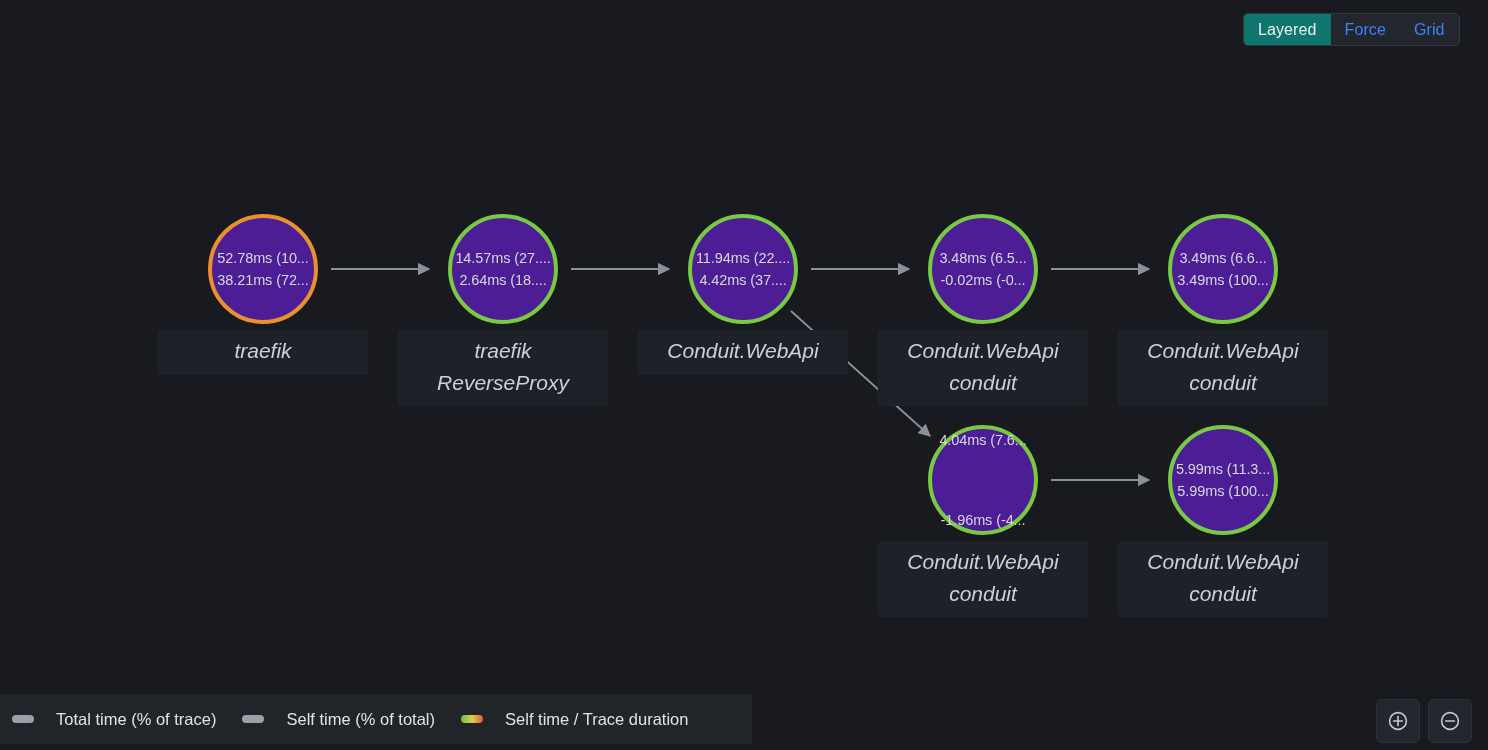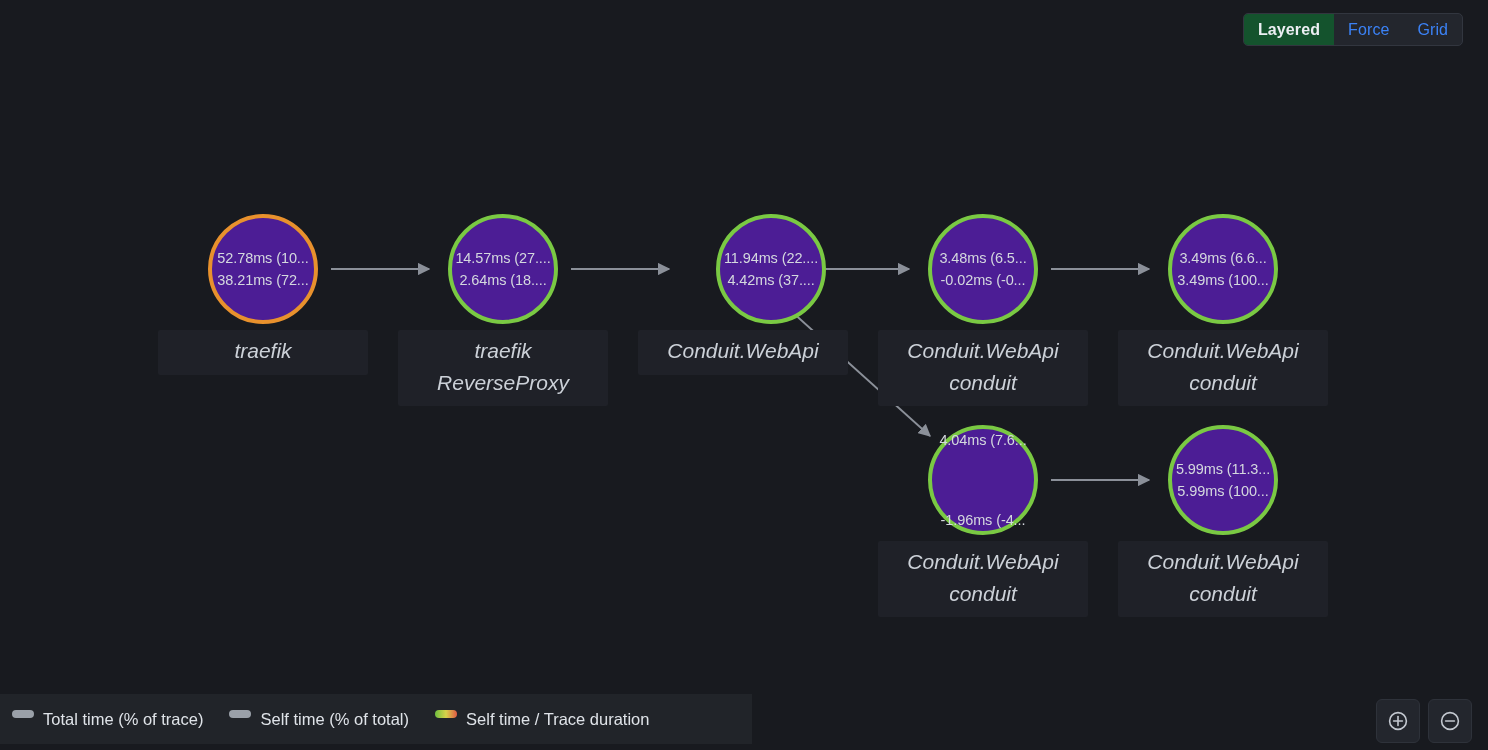--- a/index.html
+++ b/index.html
@@ -47,9 +47,9 @@
     letter-spacing: 0.1px;
   }
   .mode-btn.active {
-    background: #14532d;
+    background: #0f766e;
     color: #eceff3;
-    font-weight: bold;
+    font-weight: normal;
   }
 
   

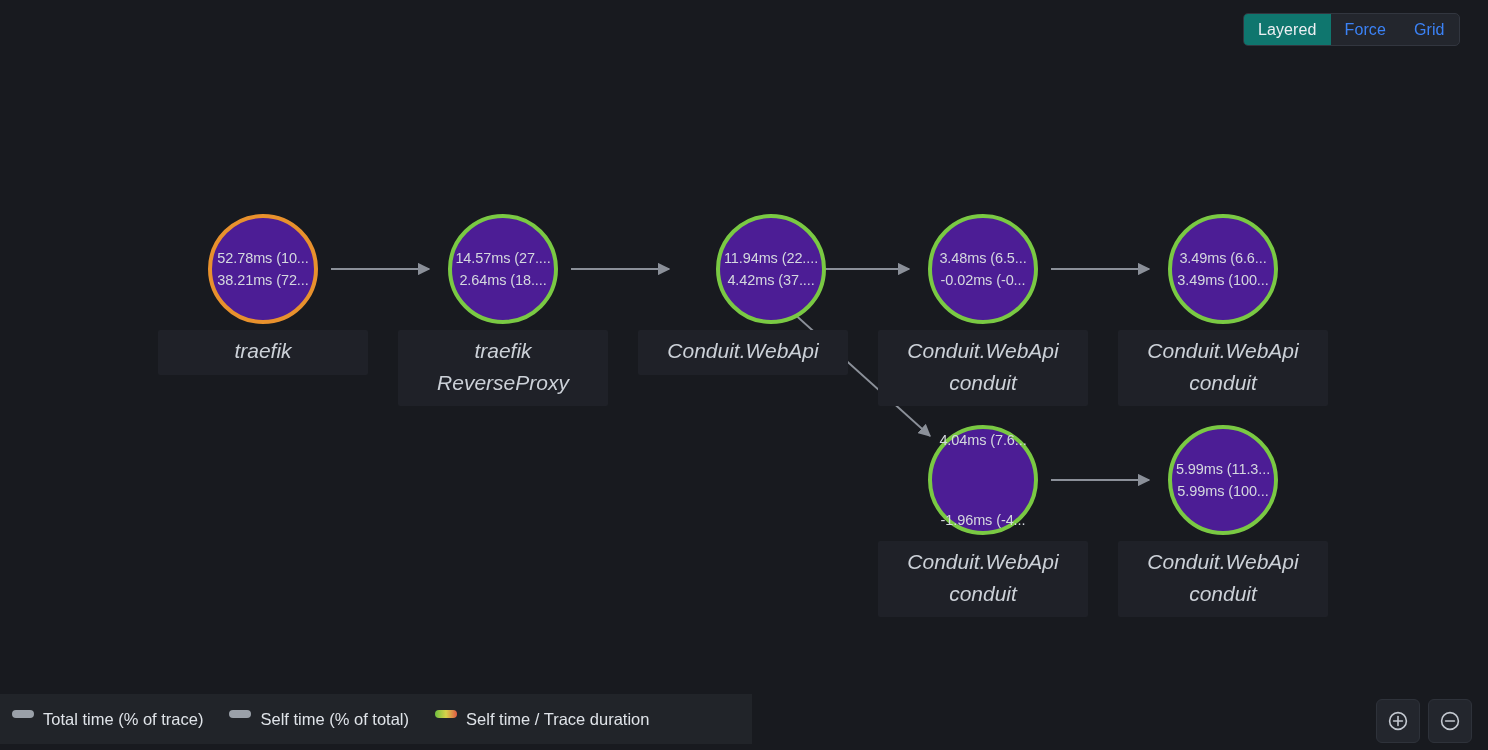--- a/index.html
+++ b/index.html
@@ -219,7 +219,7 @@
           <div class="node-label">
             <span class="svc">Conduit.WebApi</span>
           </div>
-          <div class="node-circle" style="border-color: rgb(122, 201, 67); margin-left: 28px;">
+          <div class="node-circle" style="border-color: rgb(122, 201, 67);">
             <span class="metric">11.94ms (22....</span>
             <span class="metric">4.42ms (37....</span>
           </div>

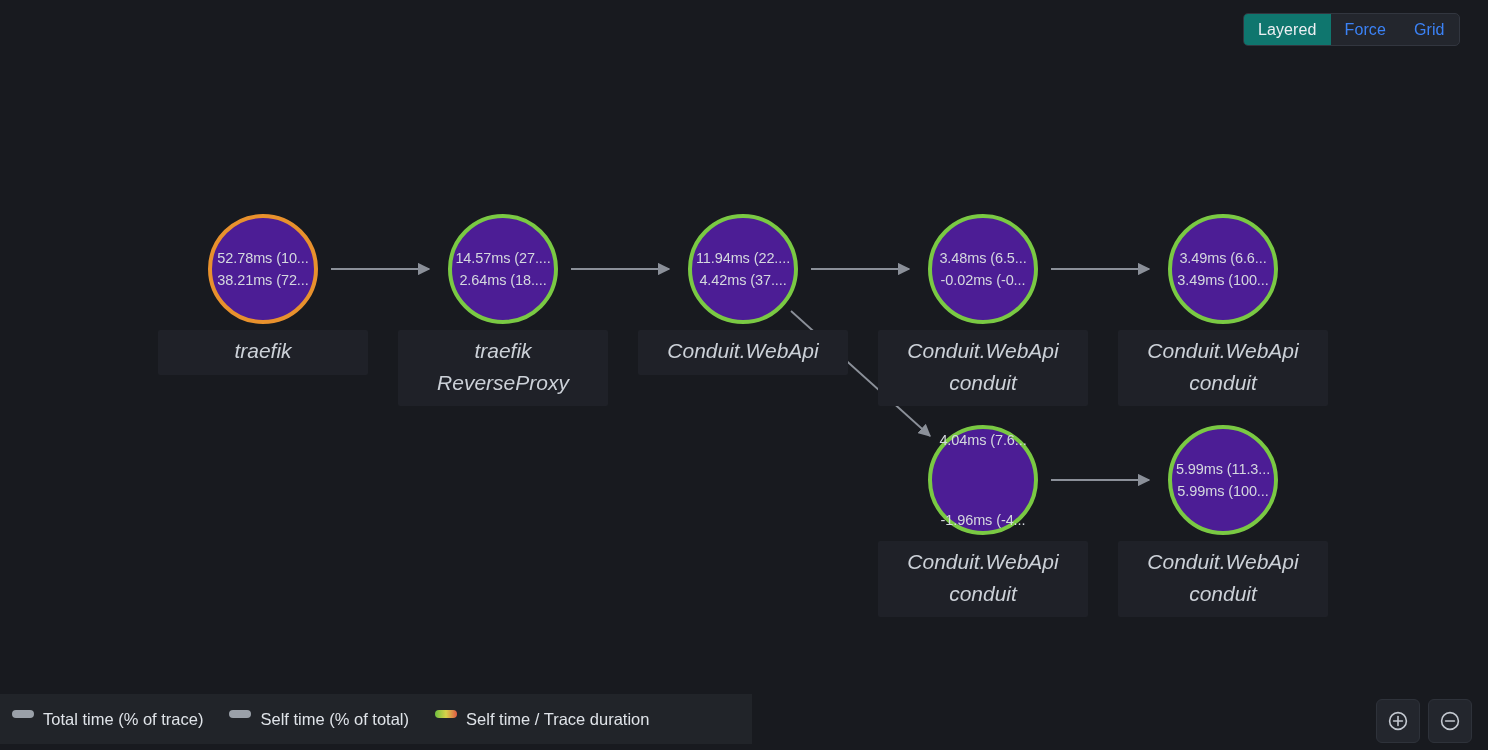--- a/index.html
+++ b/index.html
@@ -129,7 +129,8 @@
   }
   .legend-item {
     display: flex;
-    gap: 9px;
+    align-items: center;
+    gap: 22px;
   }
   .swatch {
     width: 22px;

